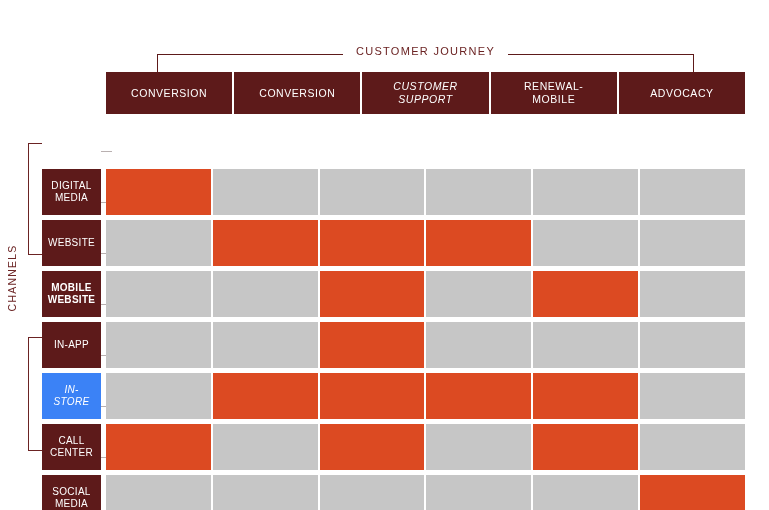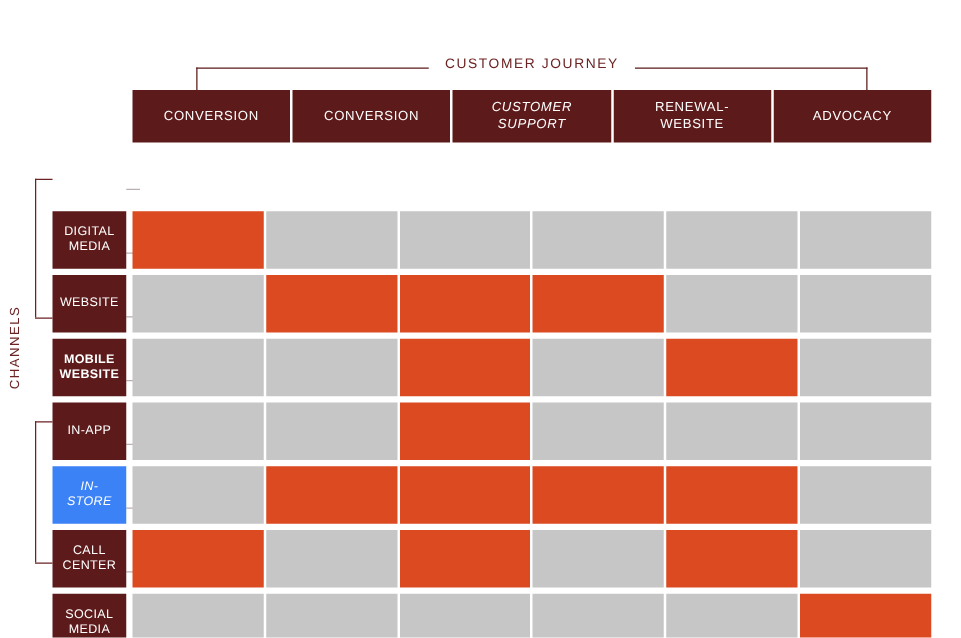--- a/index.html
+++ b/index.html
@@ -193,7 +193,7 @@
     <div class="col-header" style="background: rgb(93, 26, 26); font-style: italic;">CUSTOMER
 SUPPORT</div>
     <div class="col-header" style="background: rgb(93, 26, 26);">RENEWAL-
-WEBSITE</div>
+MOBILE</div>
     <div class="col-header" style="background: rgb(93, 26, 26);">ADVOCACY</div>
   </div>
 

